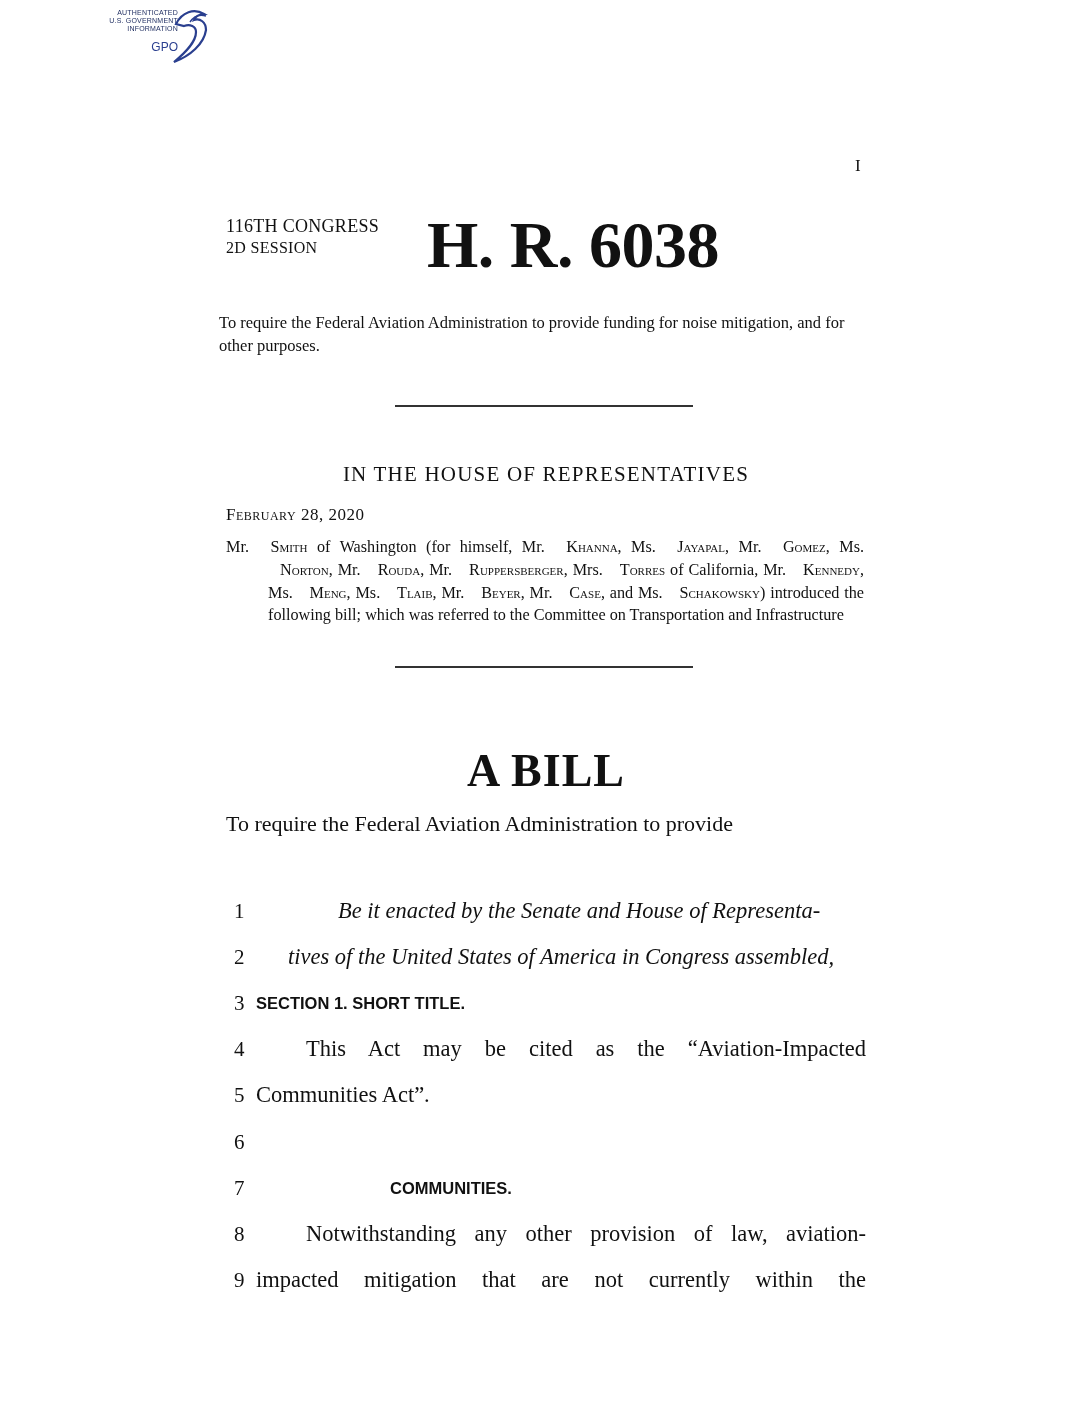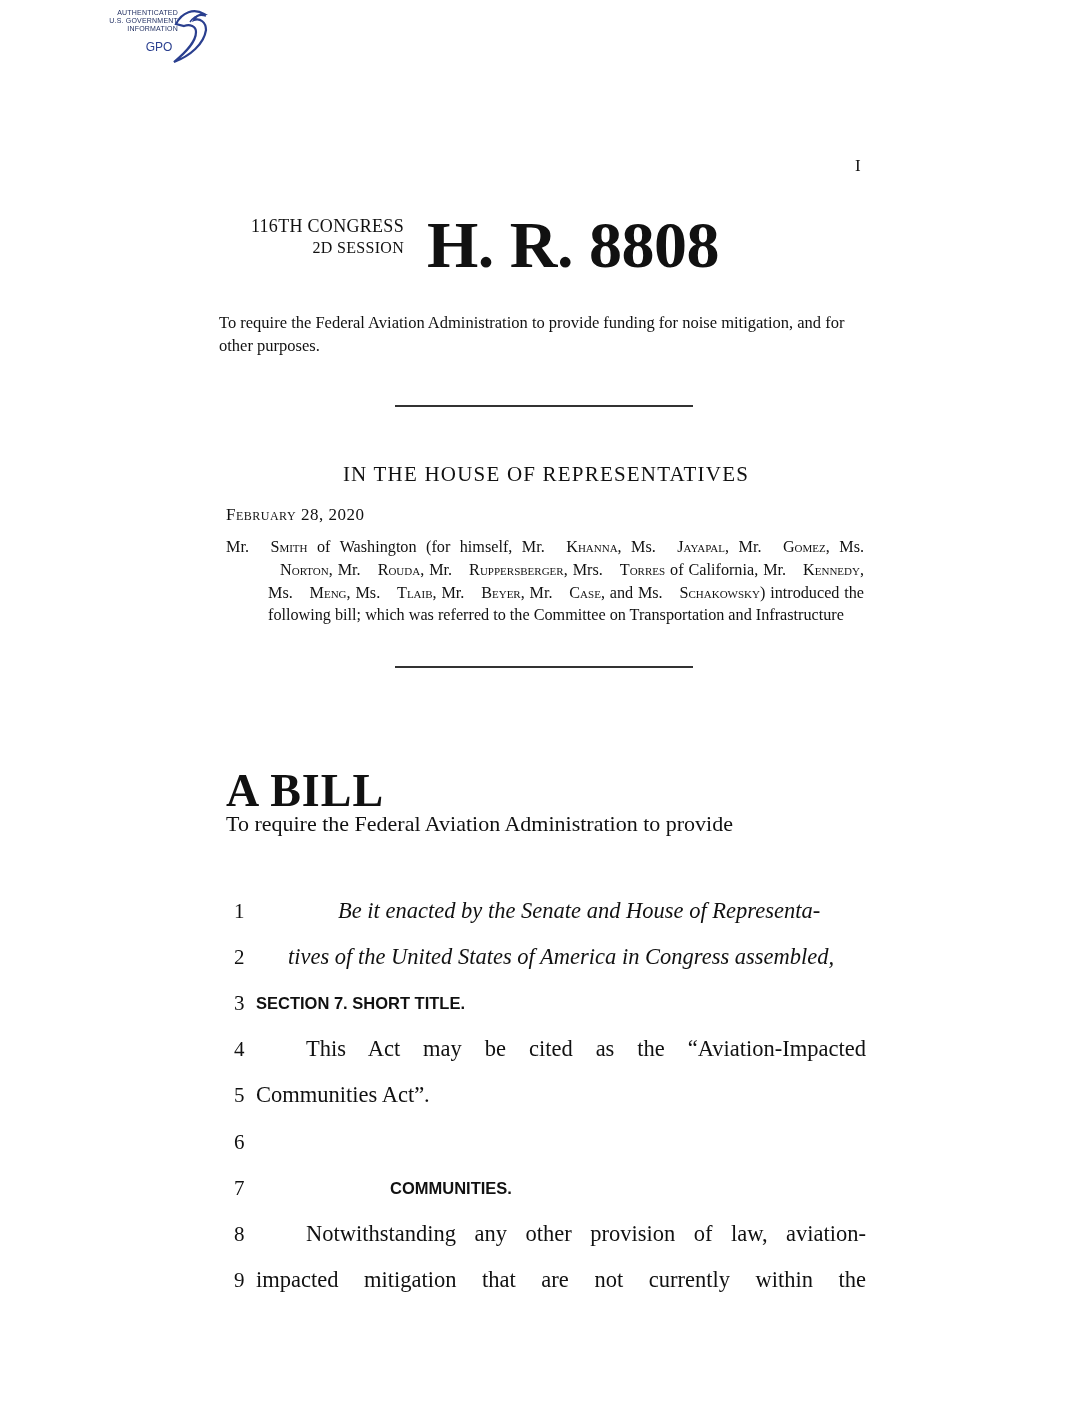--- a/index.html
+++ b/index.html
@@ -10,7 +10,7 @@
   .logo-text { position:absolute; left:0; top:5px; width:90px; text-align:right;
                font-family:"Liberation Sans","DejaVu Sans",sans-serif; font-size:7px;
                line-height:8px; color:#1b2a5e; letter-spacing:0.2px; }
-  .logo-gpo { position:absolute; left:52px; top:36px; width:38px; text-align:center;
+  .logo-gpo { position:absolute; left:52px; top:36px; width:38px; text-align:right;
               font-family:"Liberation Sans","DejaVu Sans",sans-serif; font-size:12px; color:#2a3f8f; }
   .logo svg { position:absolute; left:82px; top:0; }
   .page-mark { left:855px; top:156px; font-size:17px; }

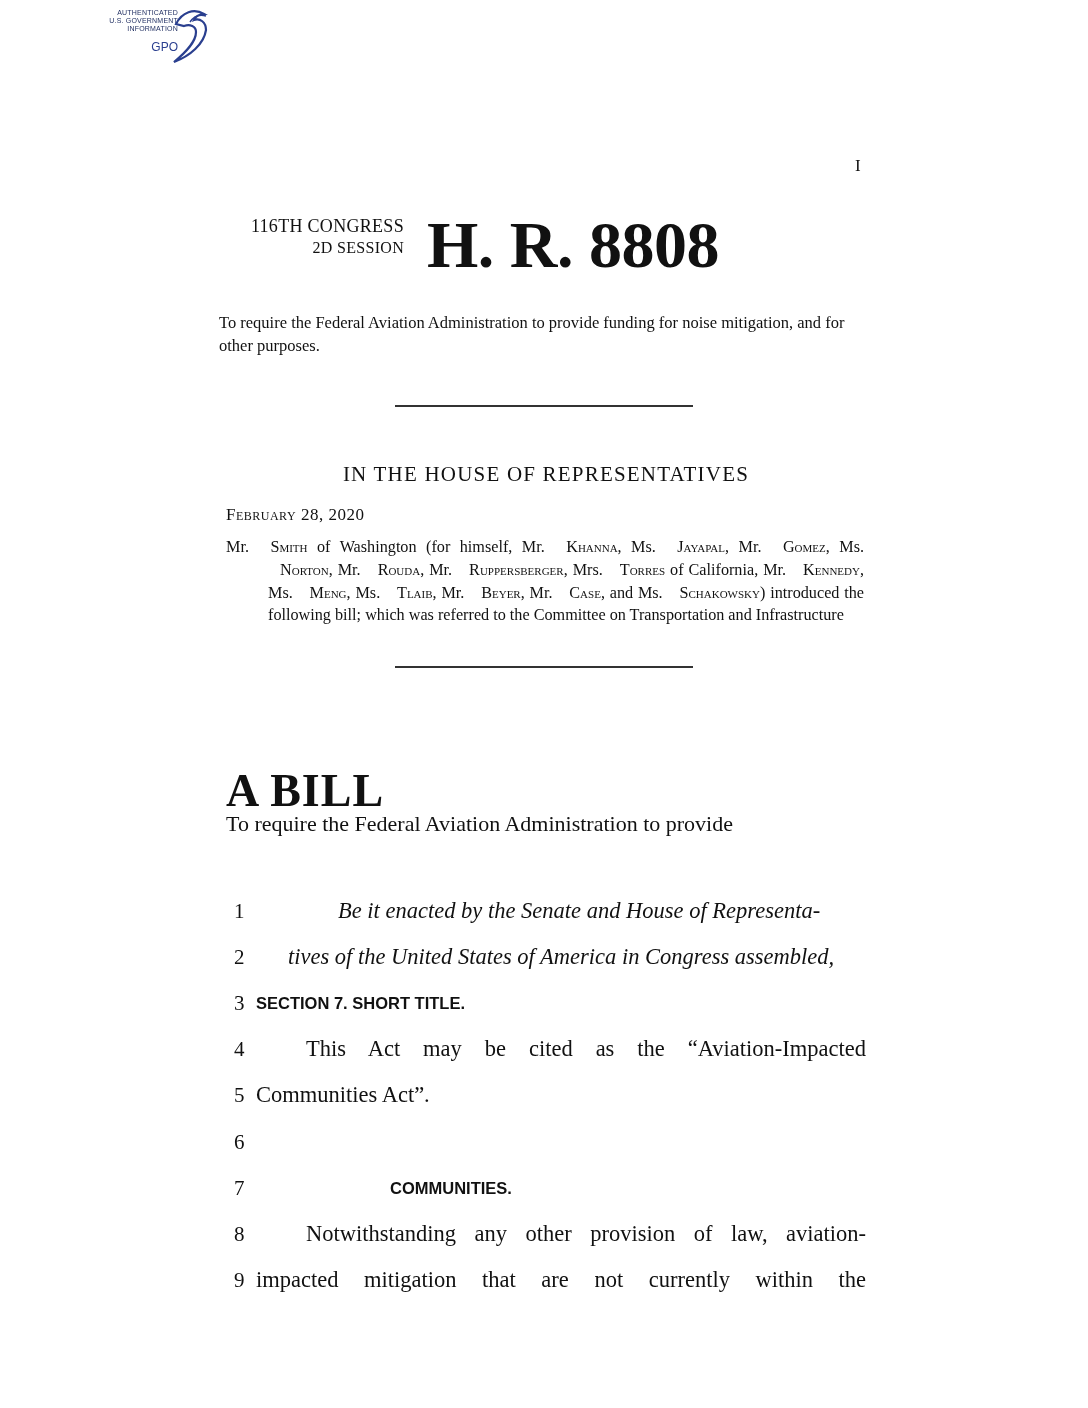--- a/index.html
+++ b/index.html
@@ -14,7 +14,7 @@
               font-family:"Liberation Sans","DejaVu Sans",sans-serif; font-size:12px; color:#2a3f8f; }
   .logo svg { position:absolute; left:82px; top:0; }
   .page-mark { left:855px; top:156px; font-size:17px; }
-  .congress { left:226px; top:215px; width:178px; text-align:right; font-size:18px; line-height:22px; letter-spacing:0.3px; }
+  .congress { left:226px; top:215px; width:178px; text-align:left; font-size:18px; line-height:22px; letter-spacing:0.3px; }
   .sc { font-variant:small-caps; }
   .billno { left:427px; top:207px; font-size:66px; font-weight:bold; letter-spacing:-0.5px; line-height:76px; }
   .purpose-top { left:219px; top:311px; width:640px; font-size:16.5px; line-height:23px;font-family:Liberation Serif, serif; }

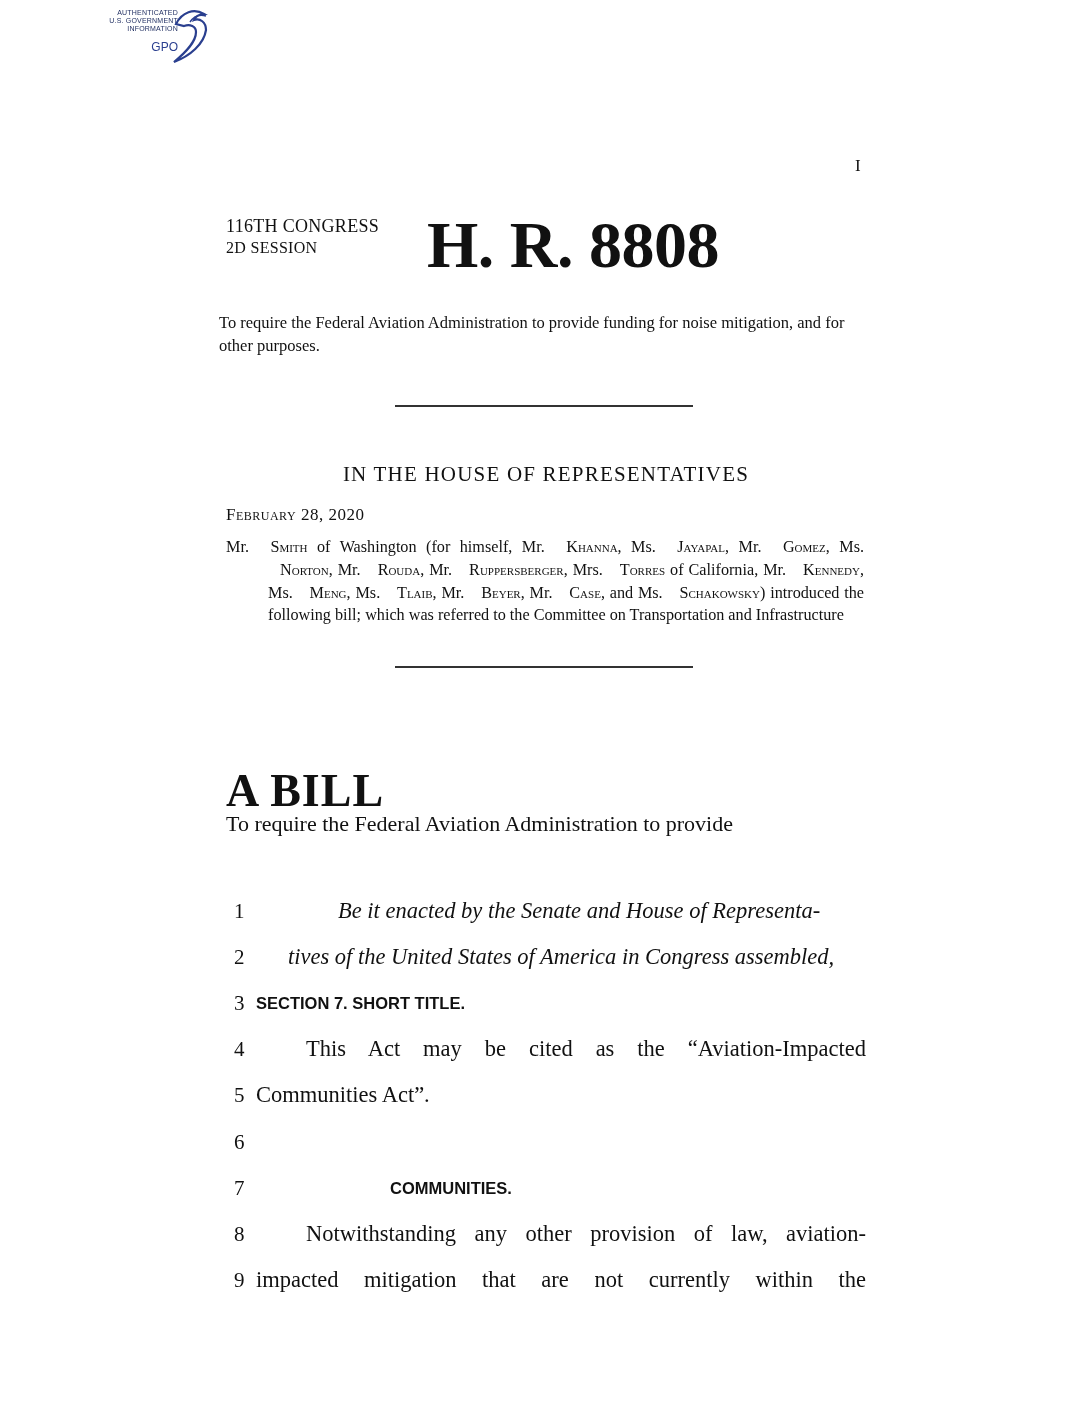--- a/index.html
+++ b/index.html
@@ -58,7 +58,7 @@
   <div class="sc" style="font-size:16px">2D SESSION</div>
 </div>
 
-<div class="abs billno">H. R. 8808</div>
+<div class="abs billno">H. R. 6038</div>
 
 <div class="abs purpose-top">To require the Federal Aviation Administration to provide funding for noise mitigation, and for other purposes.</div>
 

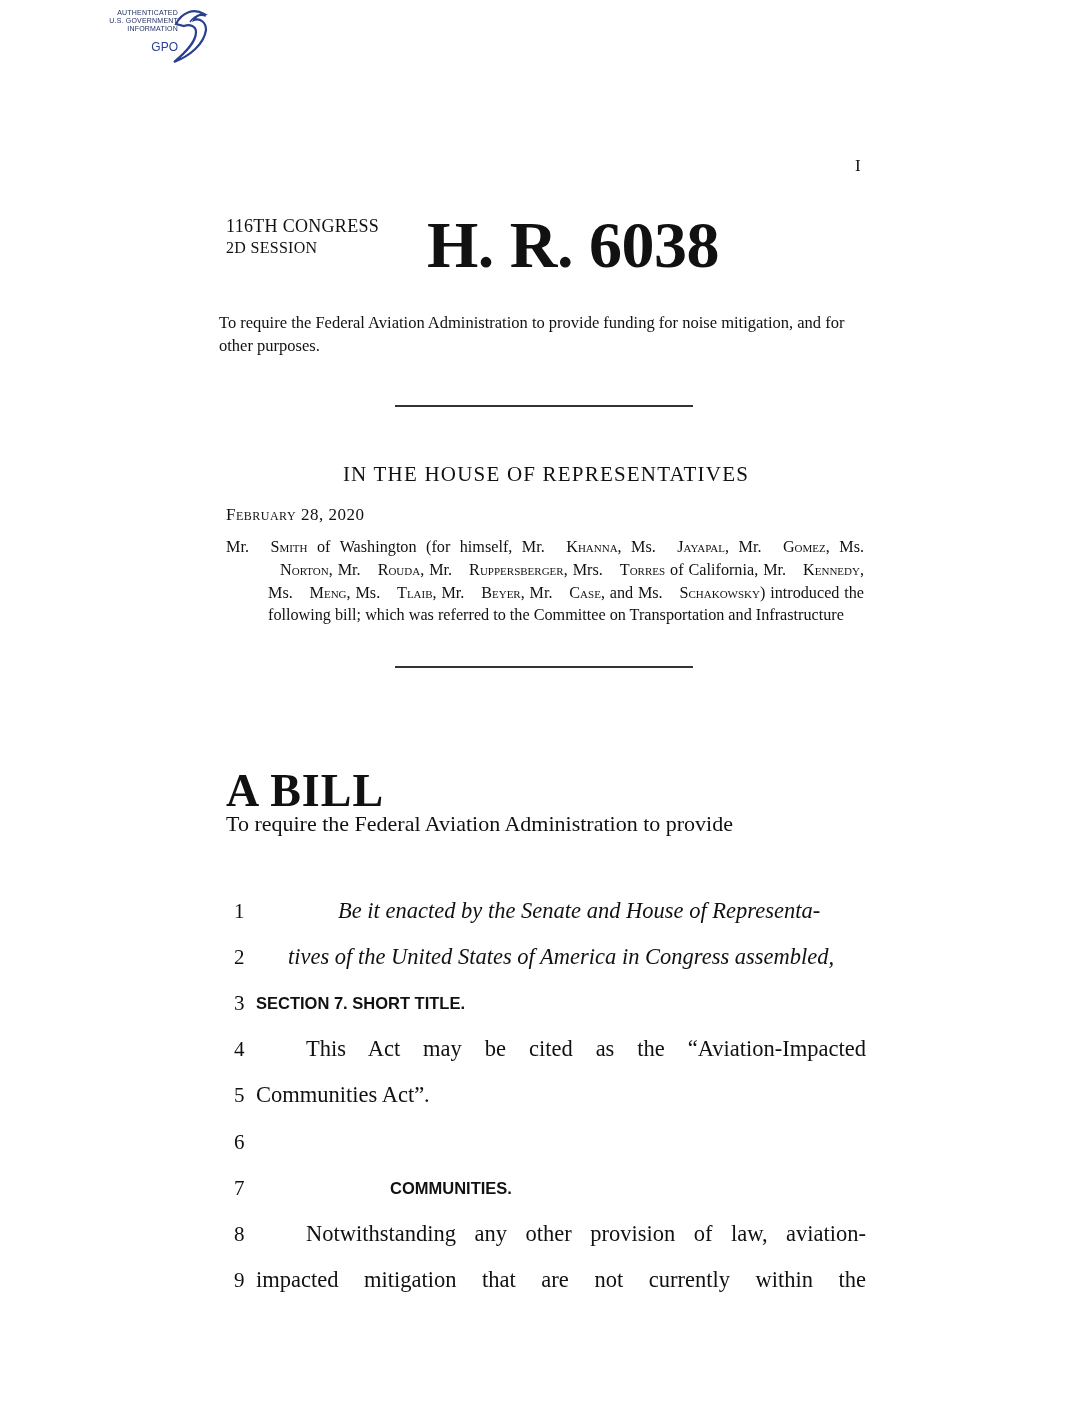--- a/index.html
+++ b/index.html
@@ -24,7 +24,7 @@
   .sponsors { left:226px; top:536px; width:638px; font-size:16.2px; line-height:22.8px; text-align:justify;
               padding-left:42px; text-indent:-42px; box-sizing:border-box; }
   .sponsors .sc { font-variant:small-caps;margin-left:12px; }
-  .abill { left:226px; top:764px; width:640px; font-size:46px; font-weight:bold; letter-spacing:1px; }
+  .abill { left:226px; top:744px; width:640px; text-align:center; font-size:46px; font-weight:bold; letter-spacing:1px; }
   .longtitle { left:226px; top:806px; width:640px; font-size:22px; line-height:36px; }
   .line { left:226px; width:640px; height:46px; display:flex; align-items:center; }
   .ln { width:30px; font-size:21px; text-align:left; padding-left:8px; box-sizing:border-box; flex:none; }

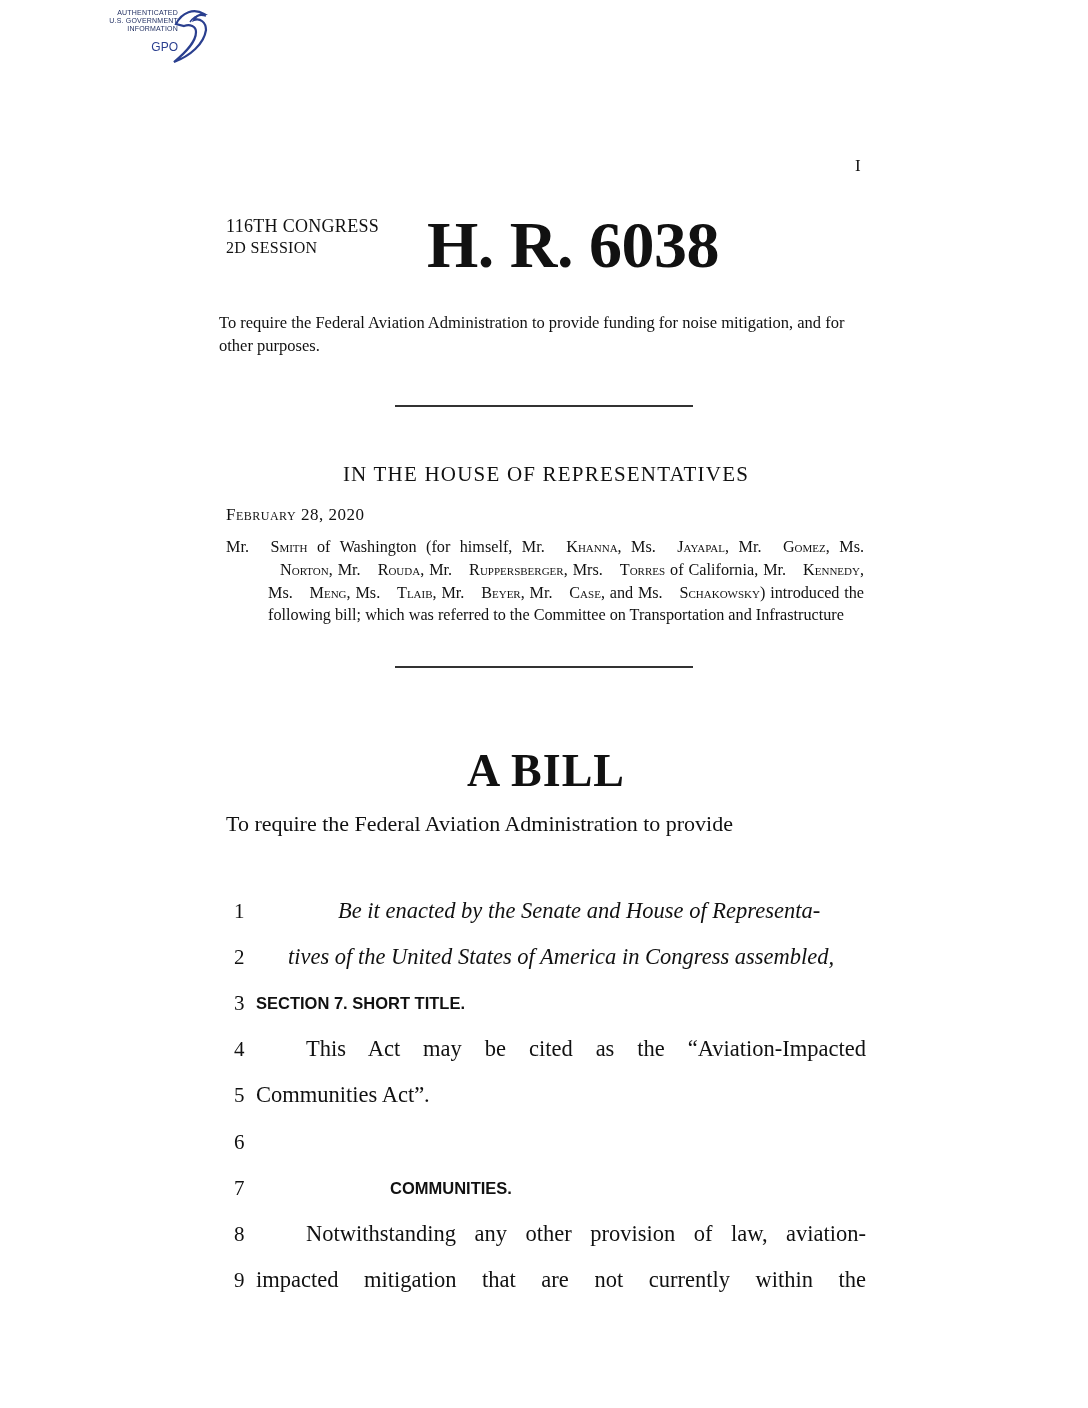--- a/index.html
+++ b/index.html
@@ -88,7 +88,7 @@
 </div>
 <div class="abs line" style="top:980px">
   <span class="ln">3</span>
-  <span class="lt hd">SECTION 7. SHORT TITLE.</span>
+  <span class="lt hd">SECTION 1. SHORT TITLE.</span>
 </div>
 <div class="abs line" style="top:1026px">
   <span class="ln">4</span>

